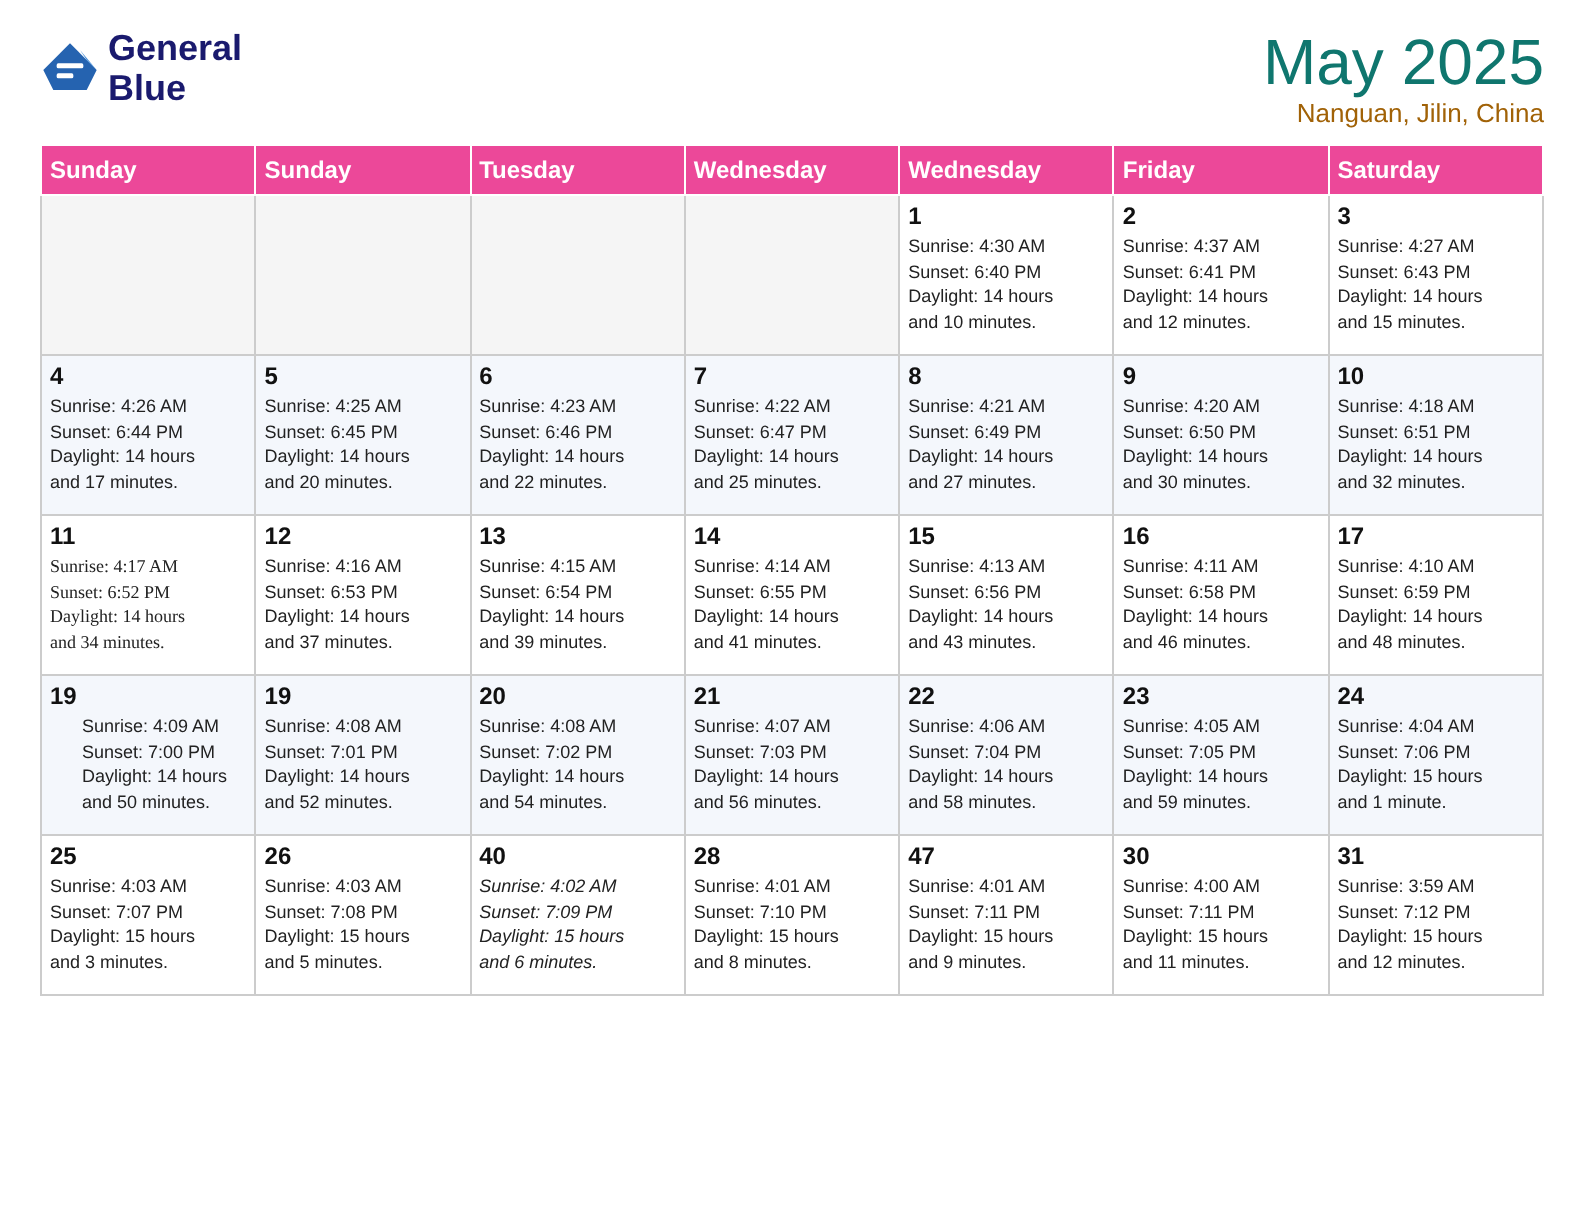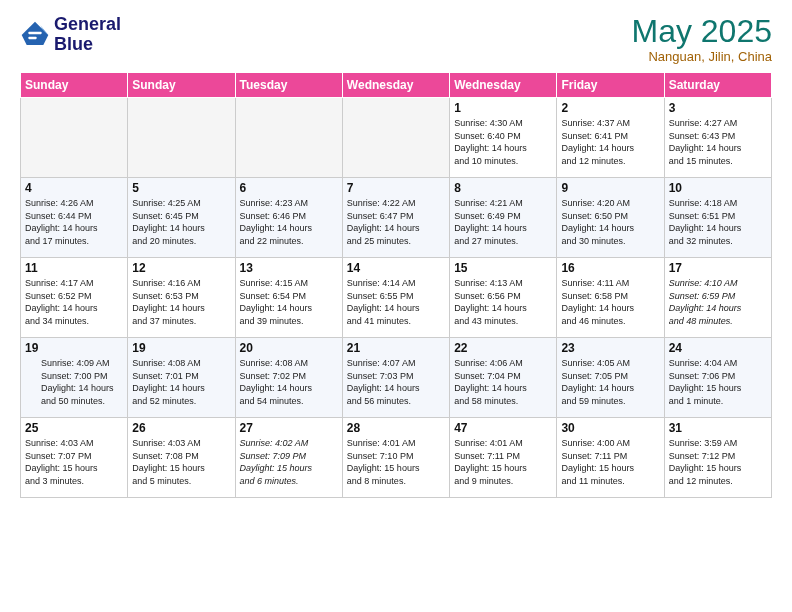--- a/index.html
+++ b/index.html
@@ -216,7 +216,7 @@
         <tr class="row-odd">
           <td>
             <span class="day-num">11</span>
-            <div class="day-detail" style="white-space: pre-line;">Sunrise: 4:17 AM
+            <div class="day-detail" style="white-space: pre-line; font-family: Liberation Serif, serif;">Sunrise: 4:17 AM
 Sunset: 6:52 PM
 Daylight: 14 hours
 and 34 minutes.</div>

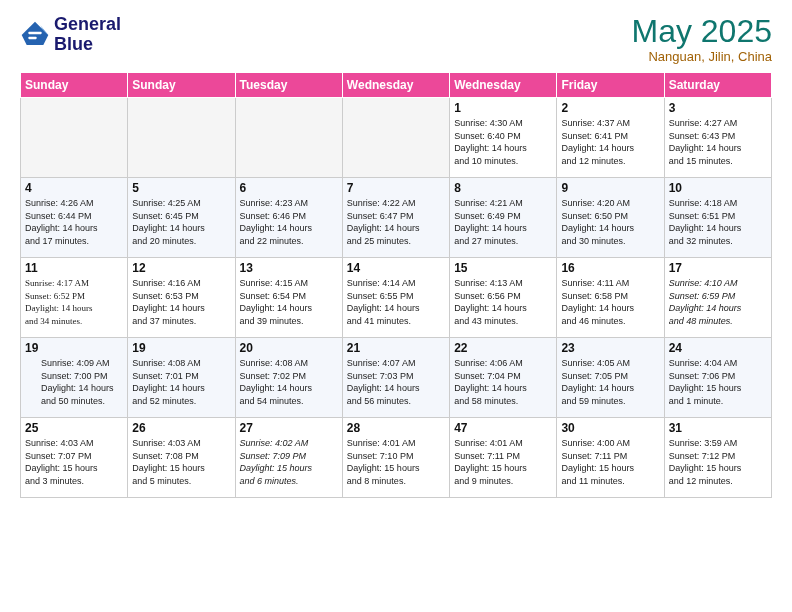--- a/index.html
+++ b/index.html
@@ -258,7 +258,7 @@
           </td>
           <td>
             <span class="day-num">17</span>
-            <div class="day-detail" style="white-space: pre-line; font-style: italic;">Sunrise: 4:10 AM
+            <div class="day-detail" style="white-space: pre-line;">Sunrise: 4:10 AM
 Sunset: 6:59 PM
 Daylight: 14 hours
 and 48 minutes.</div>

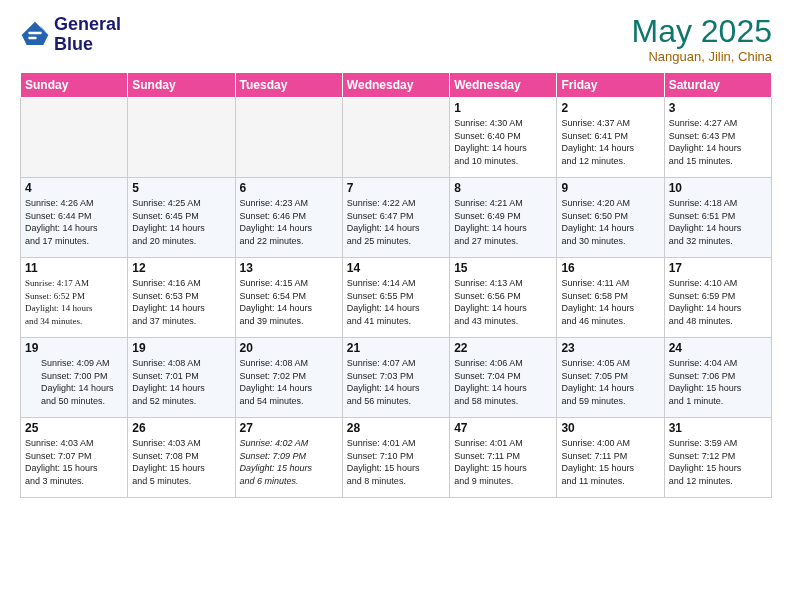--- a/index.html
+++ b/index.html
@@ -331,7 +331,7 @@
 and 5 minutes.</div>
           </td>
           <td>
-            <span class="day-num">27</span>
+            <span class="day-num">40</span>
             <div class="day-detail" style="white-space: pre-line; font-style: italic;">Sunrise: 4:02 AM
 Sunset: 7:09 PM
 Daylight: 15 hours

